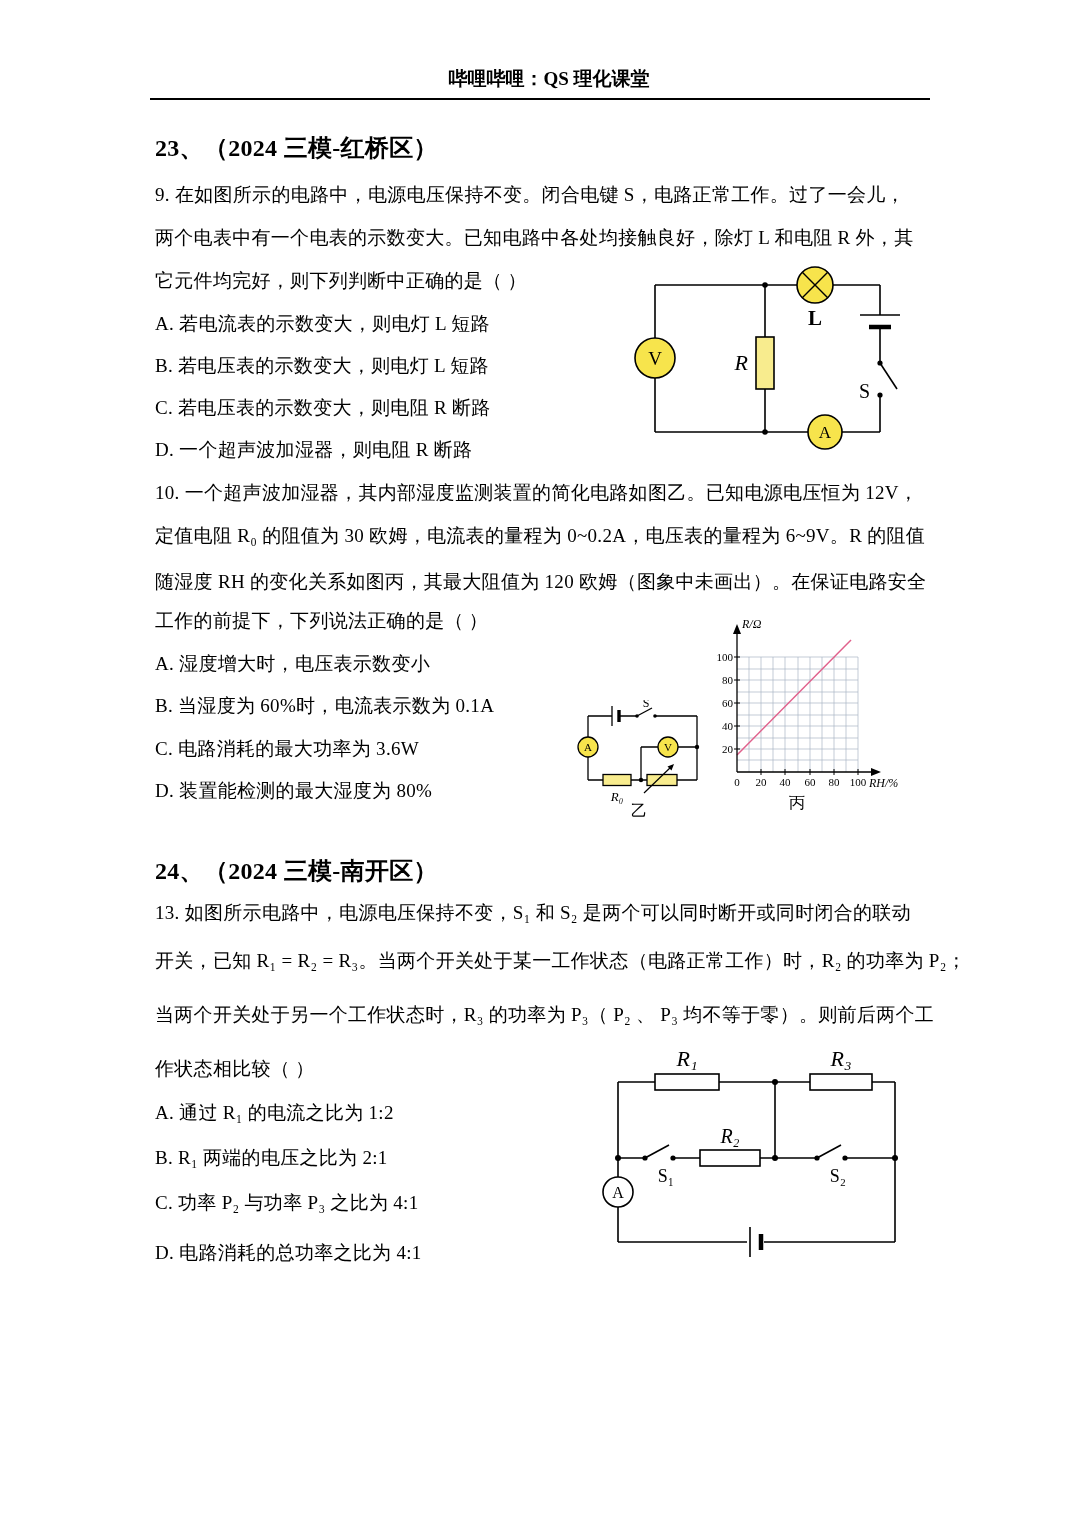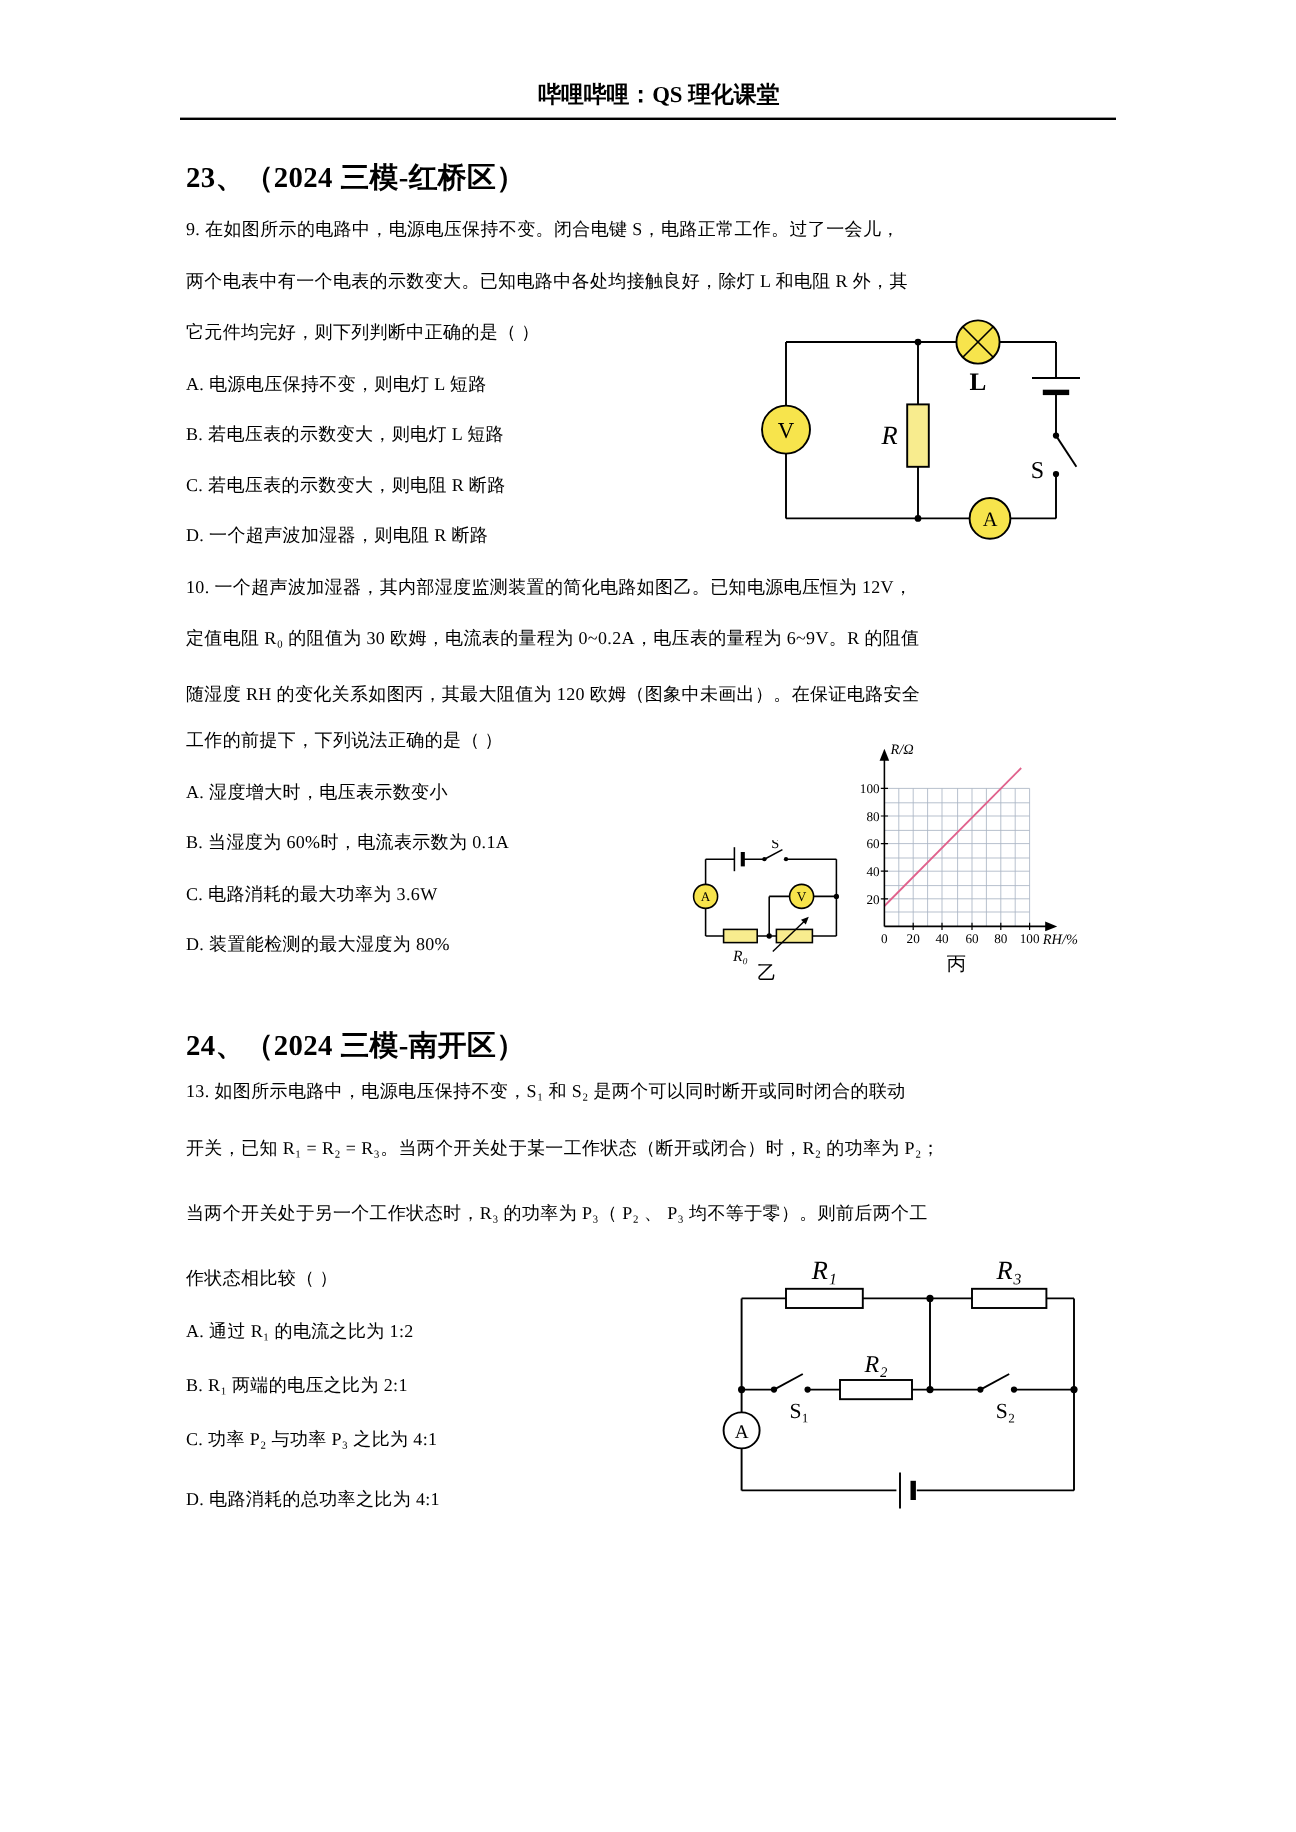--- a/index.html
+++ b/index.html
@@ -5,7 +5,7 @@
   html,body{margin:0;padding:0;background:#ffffff;}
   .page{position:relative;width:1080px;height:1527px;background:#ffffff;color:#000;
         font-family:"Liberation Serif","DejaVu Serif",serif;overflow:hidden;padding-left:18px;}
-  .t{position:absolute;left:155px;font-size:15px;white-space:nowrap;letter-spacing:.3px;}
+  .t{position:absolute;left:155px;font-size:19px;white-space:nowrap;letter-spacing:.3px;}
   .h{font-weight:bold;font-size:24px;}
   .header-title{position:absolute;top:66px;left:0;width:100%;text-align:center;
                 font-weight:bold;font-size:19px;}

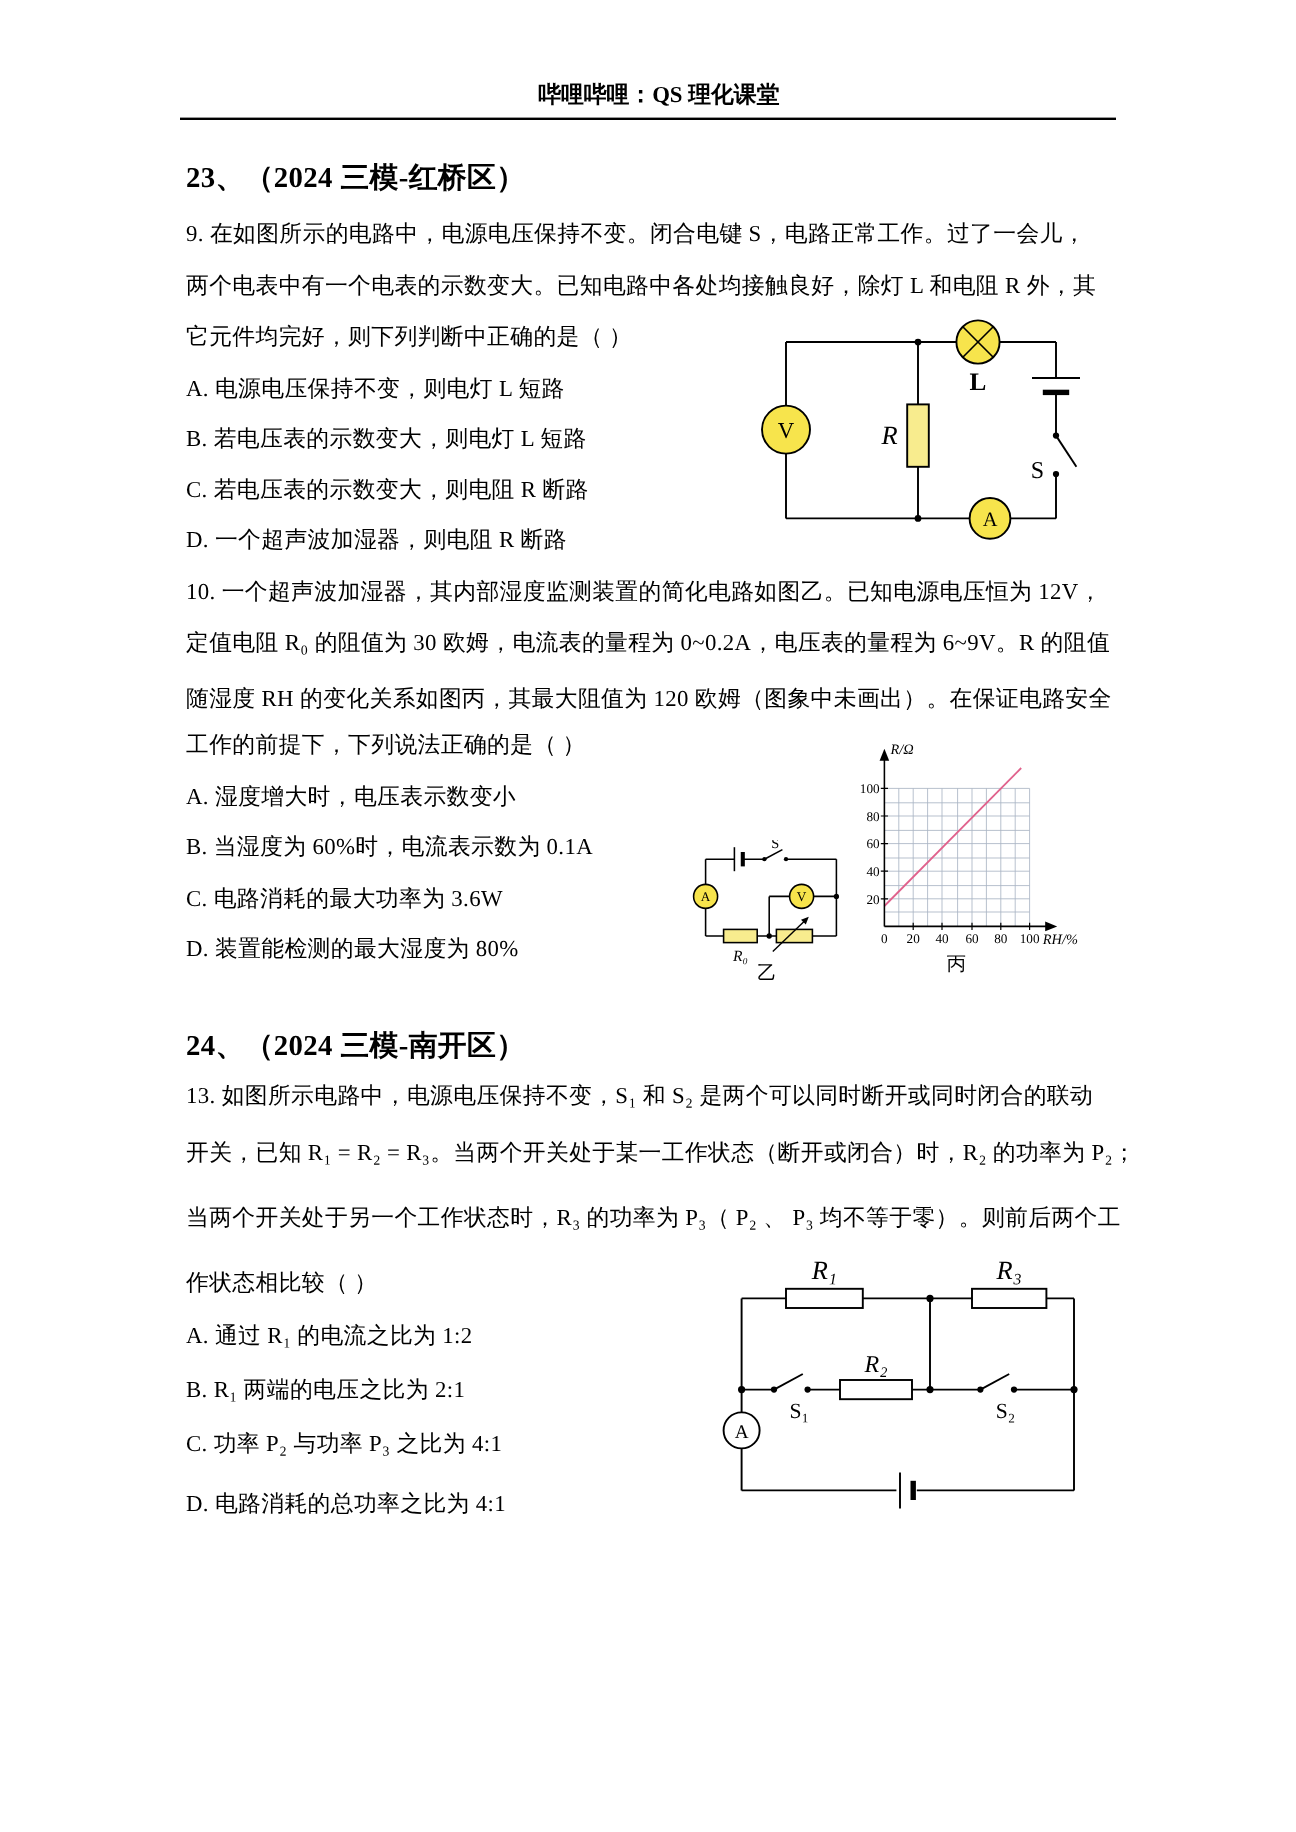--- a/index.html
+++ b/index.html
@@ -29,7 +29,7 @@
       <div class="t" style="top:182px">9. 在如图所示的电路中，电源电压保持不变。闭合电键 S，电路正常工作。过了一会儿，</div>
       <div class="t" style="top:225px">两个电表中有一个电表的示数变大。已知电路中各处均接触良好，除灯 L 和电阻 R 外，其</div>
       <div class="t" style="top:268px">它元件均完好，则下列判断中正确的是（       ）</div>
-      <div class="t" style="top:311px">A. 电源电压保持不变，则电灯 L 短路</div>
+      <div class="t" style="top:311px">A. 若电流表的示数变大，则电灯 L 短路</div>
       <div class="t" style="top:353px">B. 若电压表的示数变大，则电灯 L 短路</div>
       <div class="t" style="top:395px">C. 若电压表的示数变大，则电阻 R 断路</div>
       <div class="t" style="top:437px">D. 一个超声波加湿器，则电阻 R 断路</div>

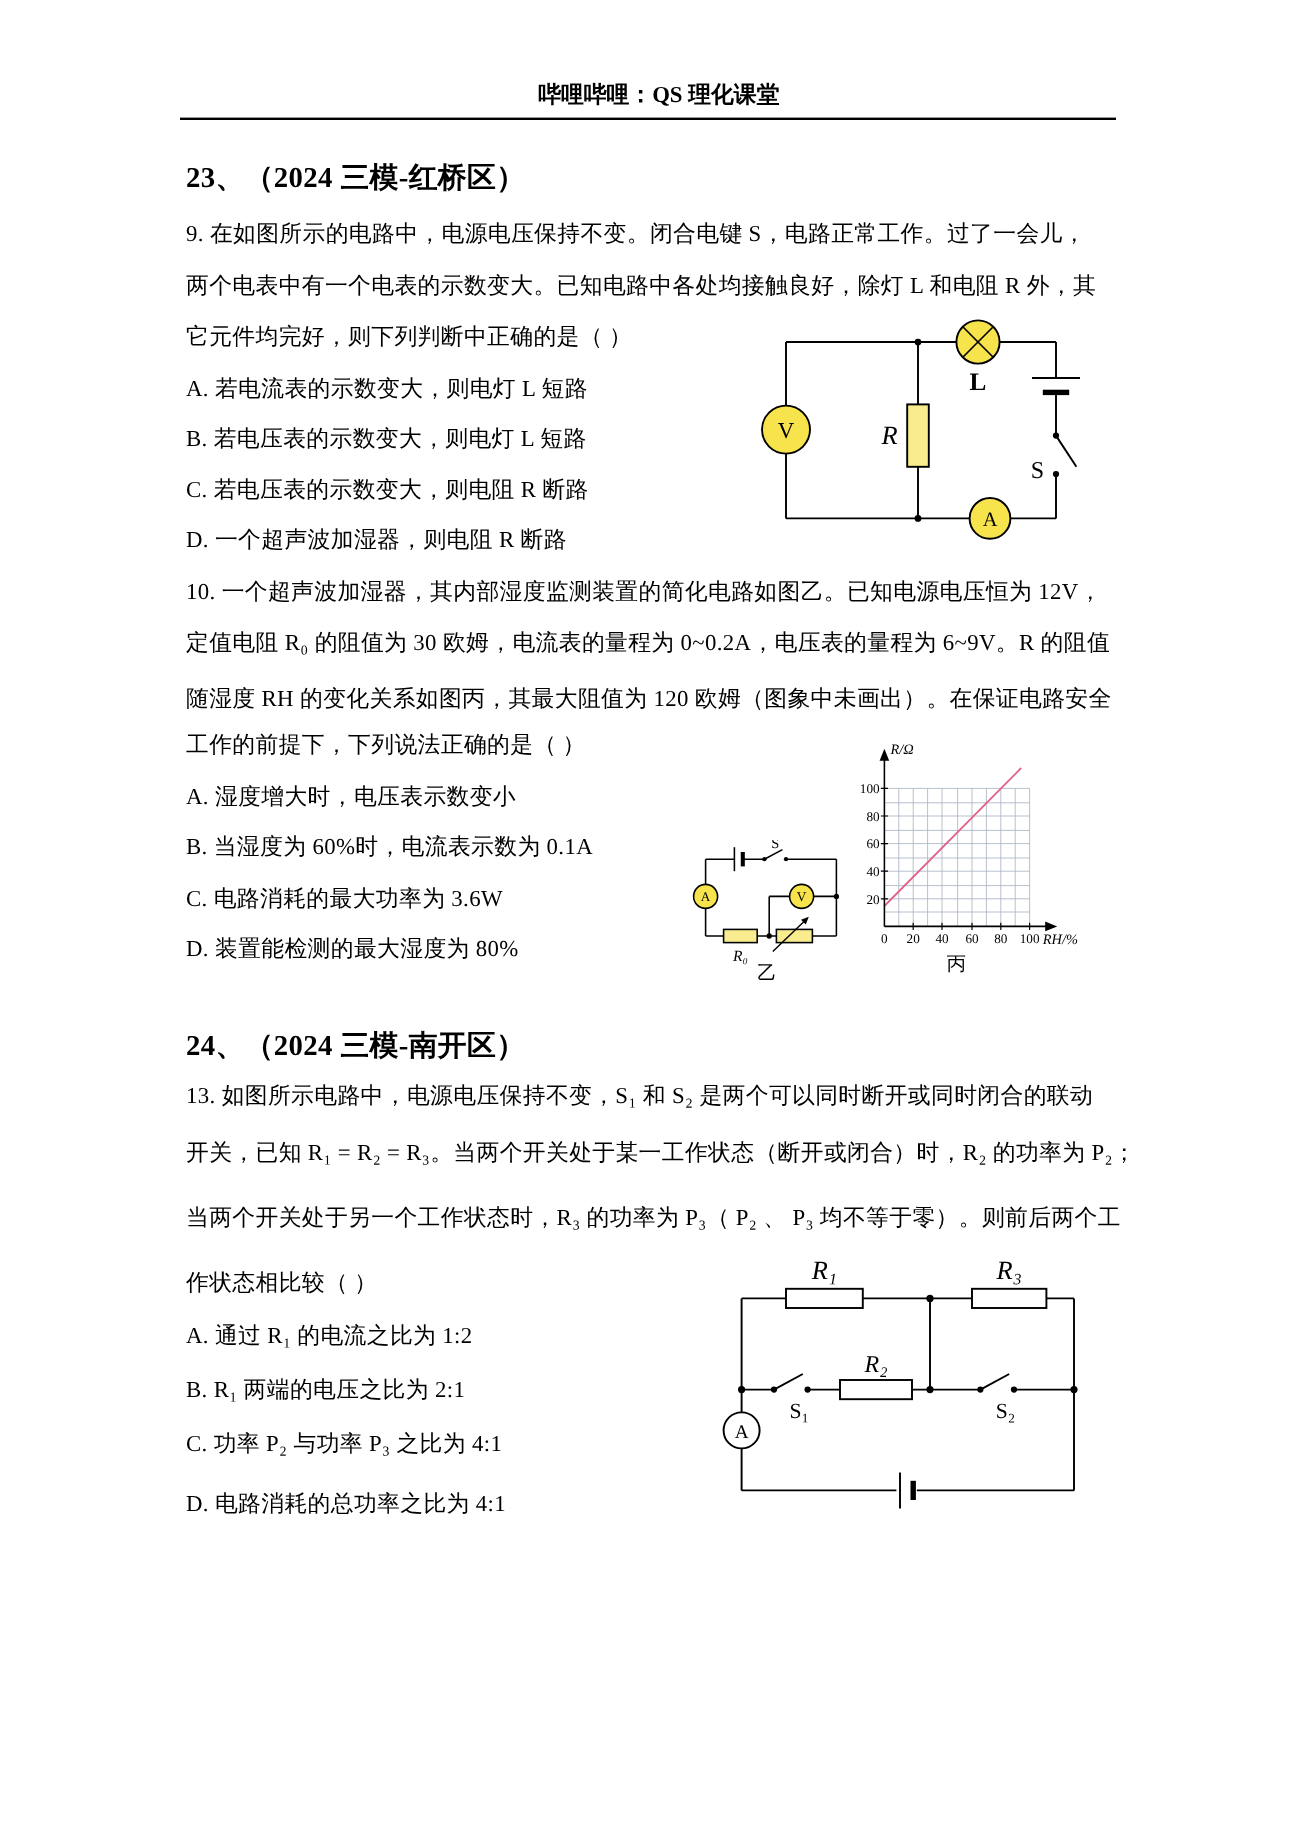--- a/index.html
+++ b/index.html
@@ -170,7 +170,7 @@
 
     <div>
       <div class="t" style="top:900px">13. 如图所示电路中，电源电压保持不变，S₁ 和 S₂ 是两个可以同时断开或同时闭合的联动</div>
-      <div class="t" style="top:948px">开关，已知 R₁ = R₂ = R₃。当两个开关处于某一工作状态（断开或闭合）时，R₂ 的功率为 P₂；</div>
+      <div class="t" style="top:948px">开关，已知 R₁ = R₂ = R₃。当两个开关处于某一工作状态（电路正常工作）时，R₂ 的功率为 P₂；</div>
       <div class="t" style="top:1002px">当两个开关处于另一个工作状态时，R₃ 的功率为 P₃（ P₂ 、 P₃ 均不等于零）。则前后两个工</div>
       <div class="t" style="top:1056px">作状态相比较（       ）</div>
       <div class="t" style="top:1100px">A. 通过 R₁ 的电流之比为 1:2</div>

